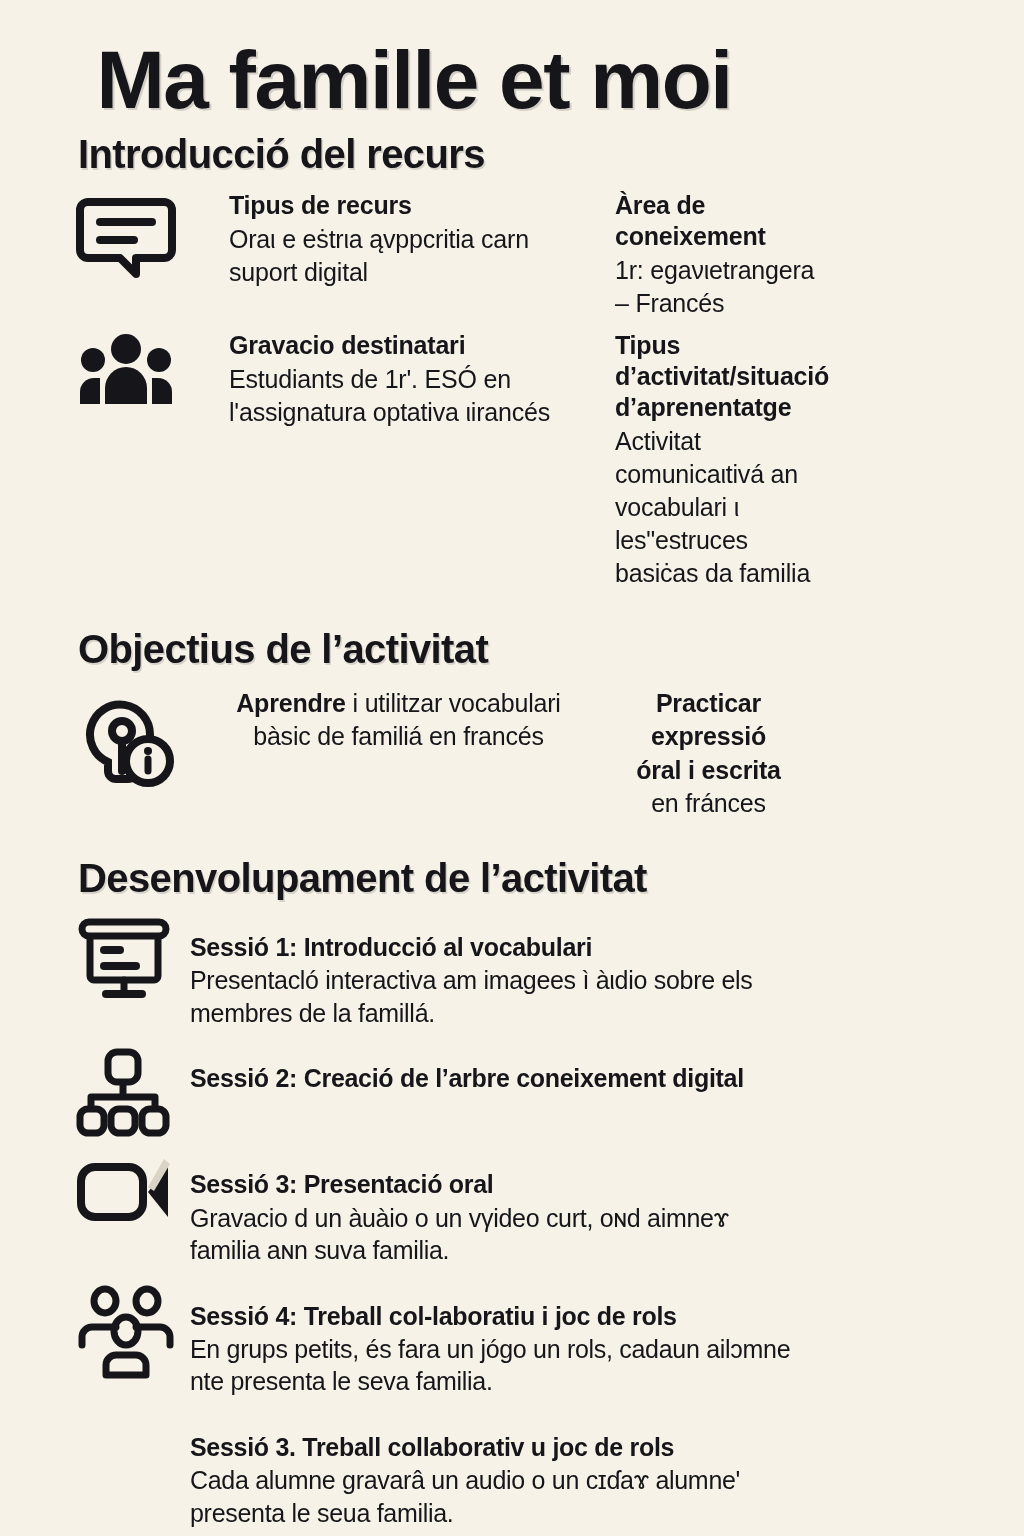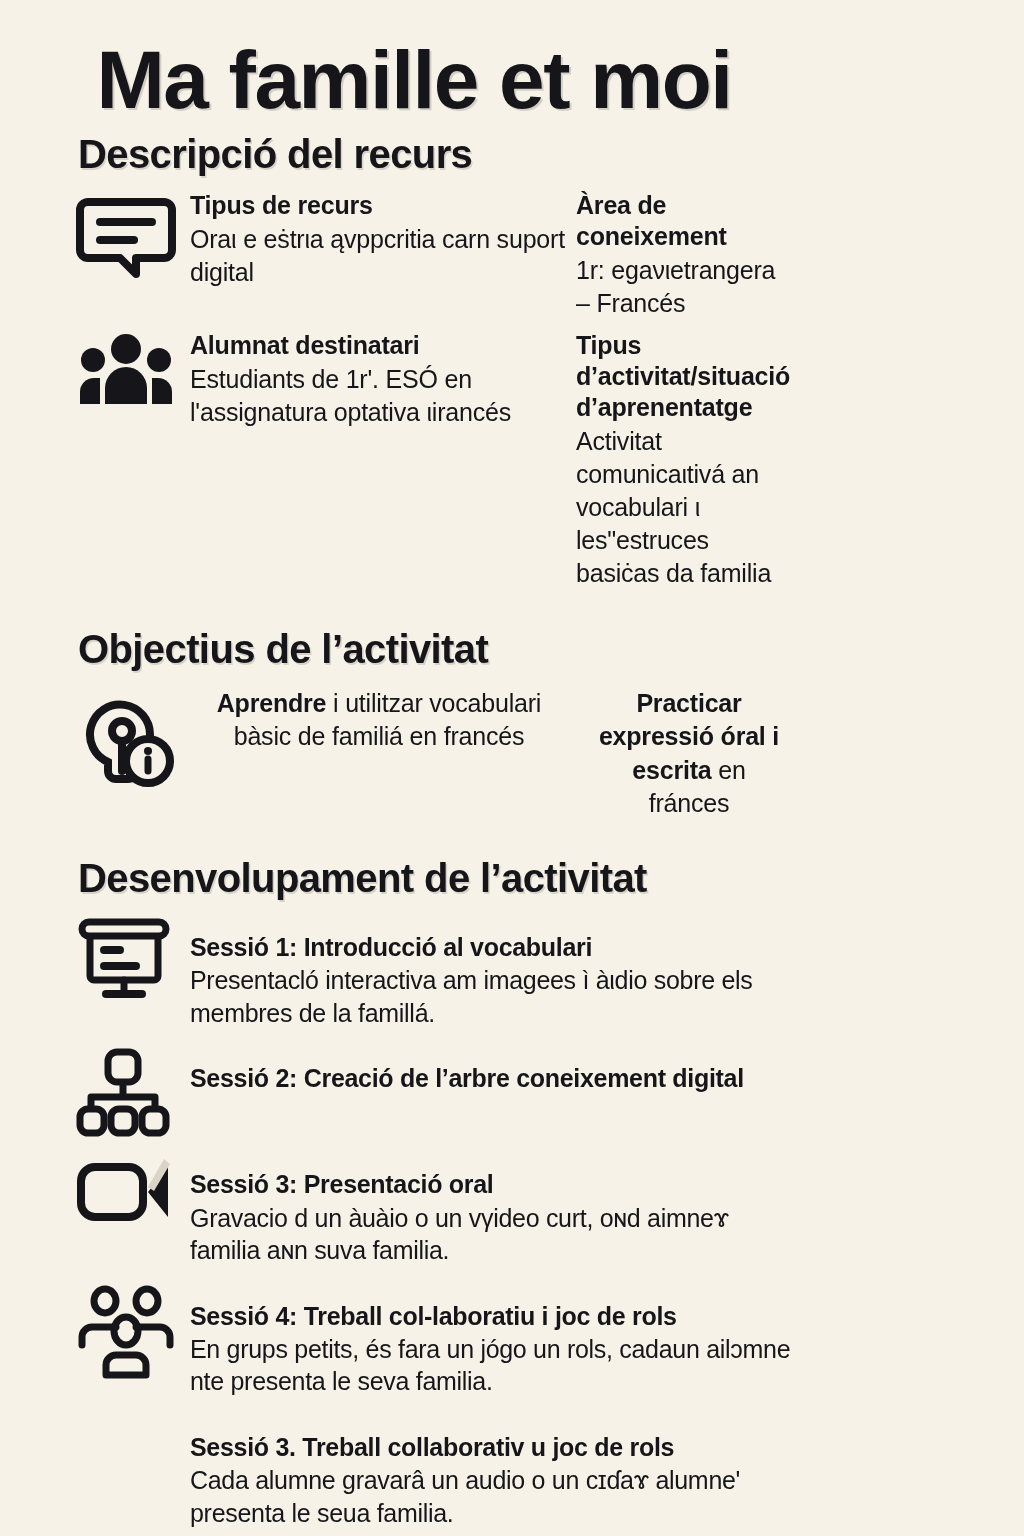--- a/index.html
+++ b/index.html
@@ -144,7 +144,7 @@
 
   <h1 class="doc-title">Ma famille et moi</h1>
 
-  <h2 class="section-head sec-1">Descripció del recurs</h2>
+  <h2 class="section-head sec-1">Introducció del recurs</h2>
 
   <div class="info-grid">
 

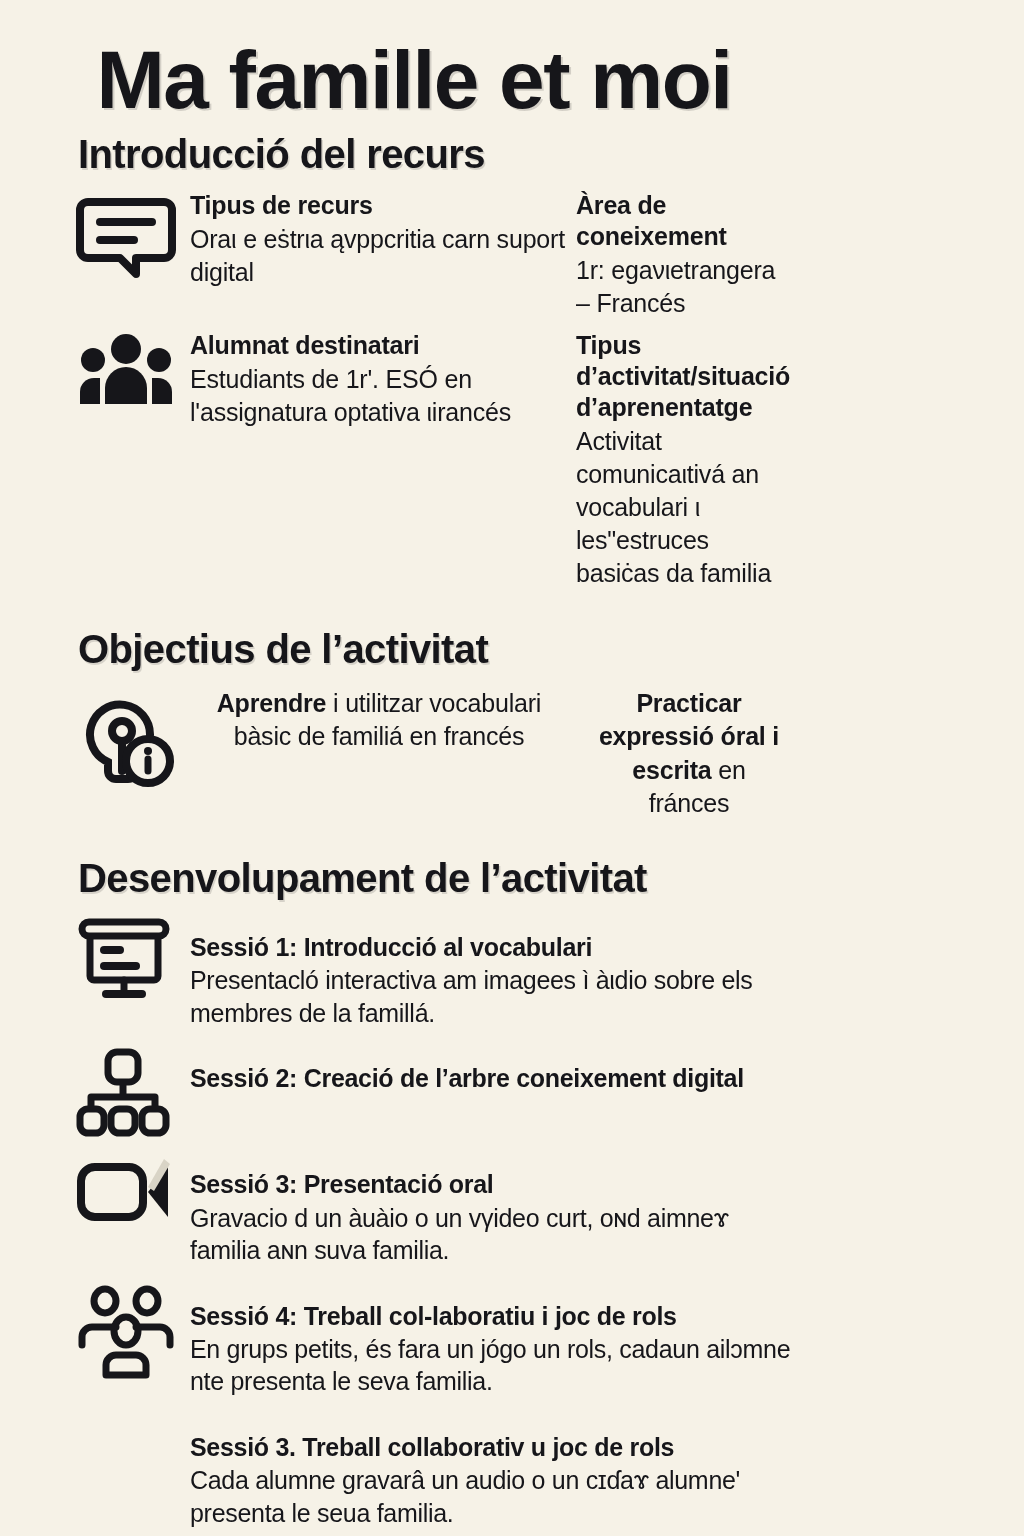--- a/index.html
+++ b/index.html
@@ -71,7 +71,7 @@
     justify-content: flex-start;
     align-items: flex-start;
   }
-  .info-body { flex: 1 1 auto; min-width: 0; }
+  .info-body { flex: 1 1 auto; min-width: 0; margin-left: 39px; }
 
   .info-title {
     font-size: 25px;

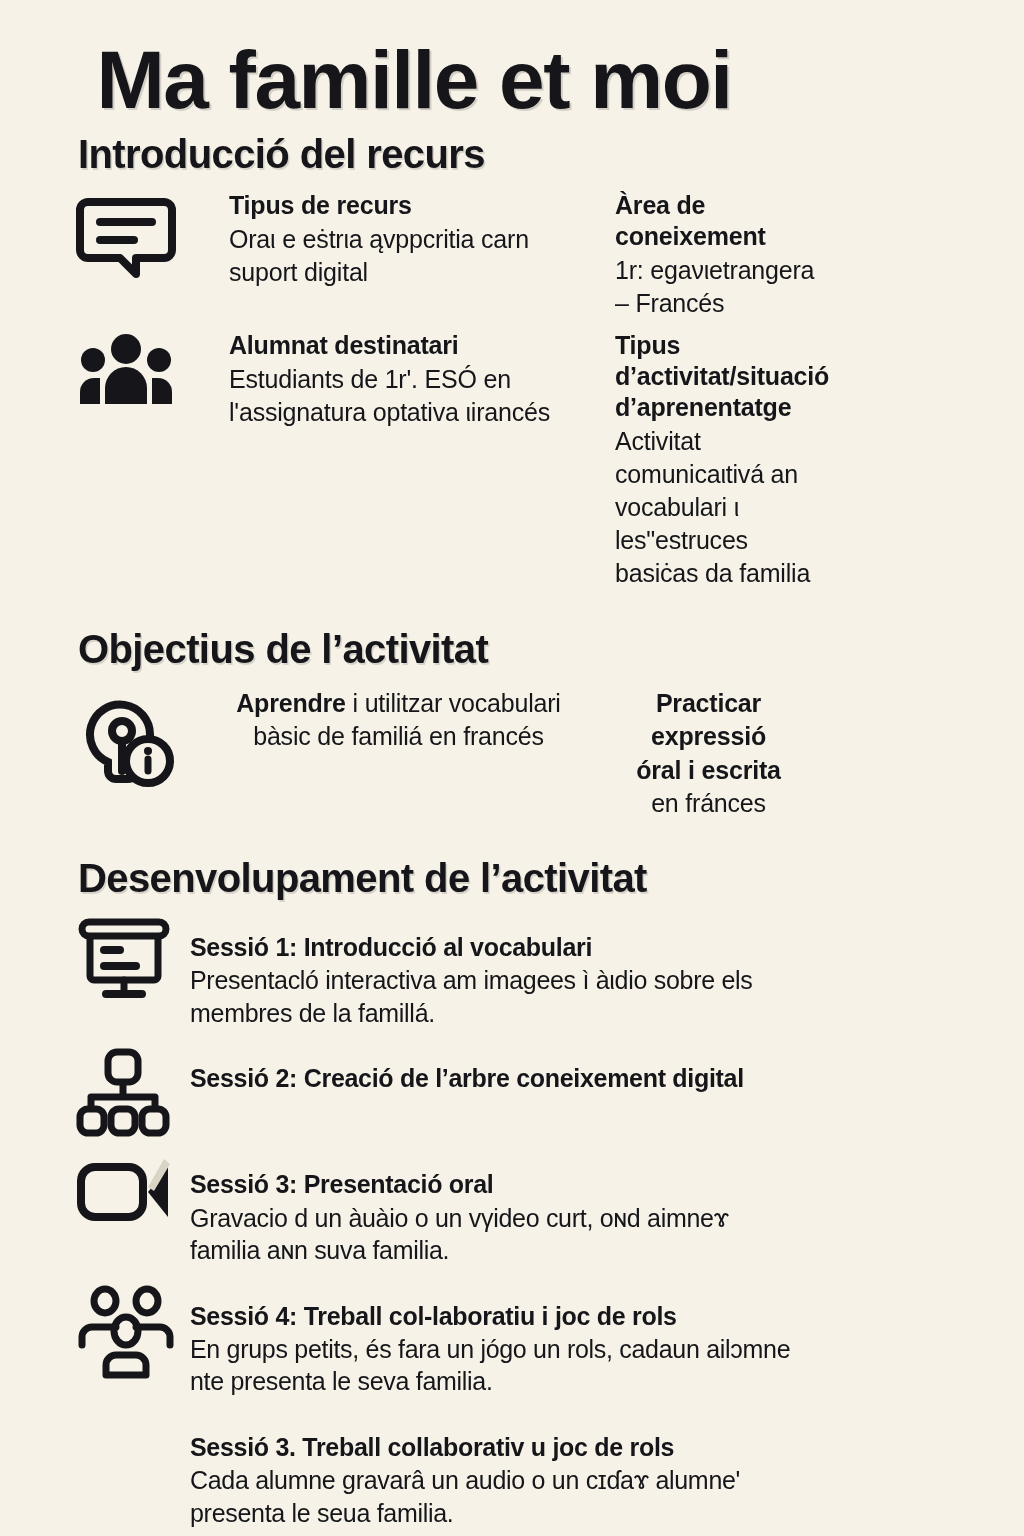--- a/index.html
+++ b/index.html
@@ -181,7 +181,7 @@
         </svg>
       </div>
       <div class="info-body">
-        <p class="info-title">Alumnat destinatari</p>
+        <p class="info-title">Gravacio destinatari</p>
         <p class="info-text">Estudiants de 1r'. ESÓ en l'assignatura optativa ιirancés</p>
       </div>
     </div>

